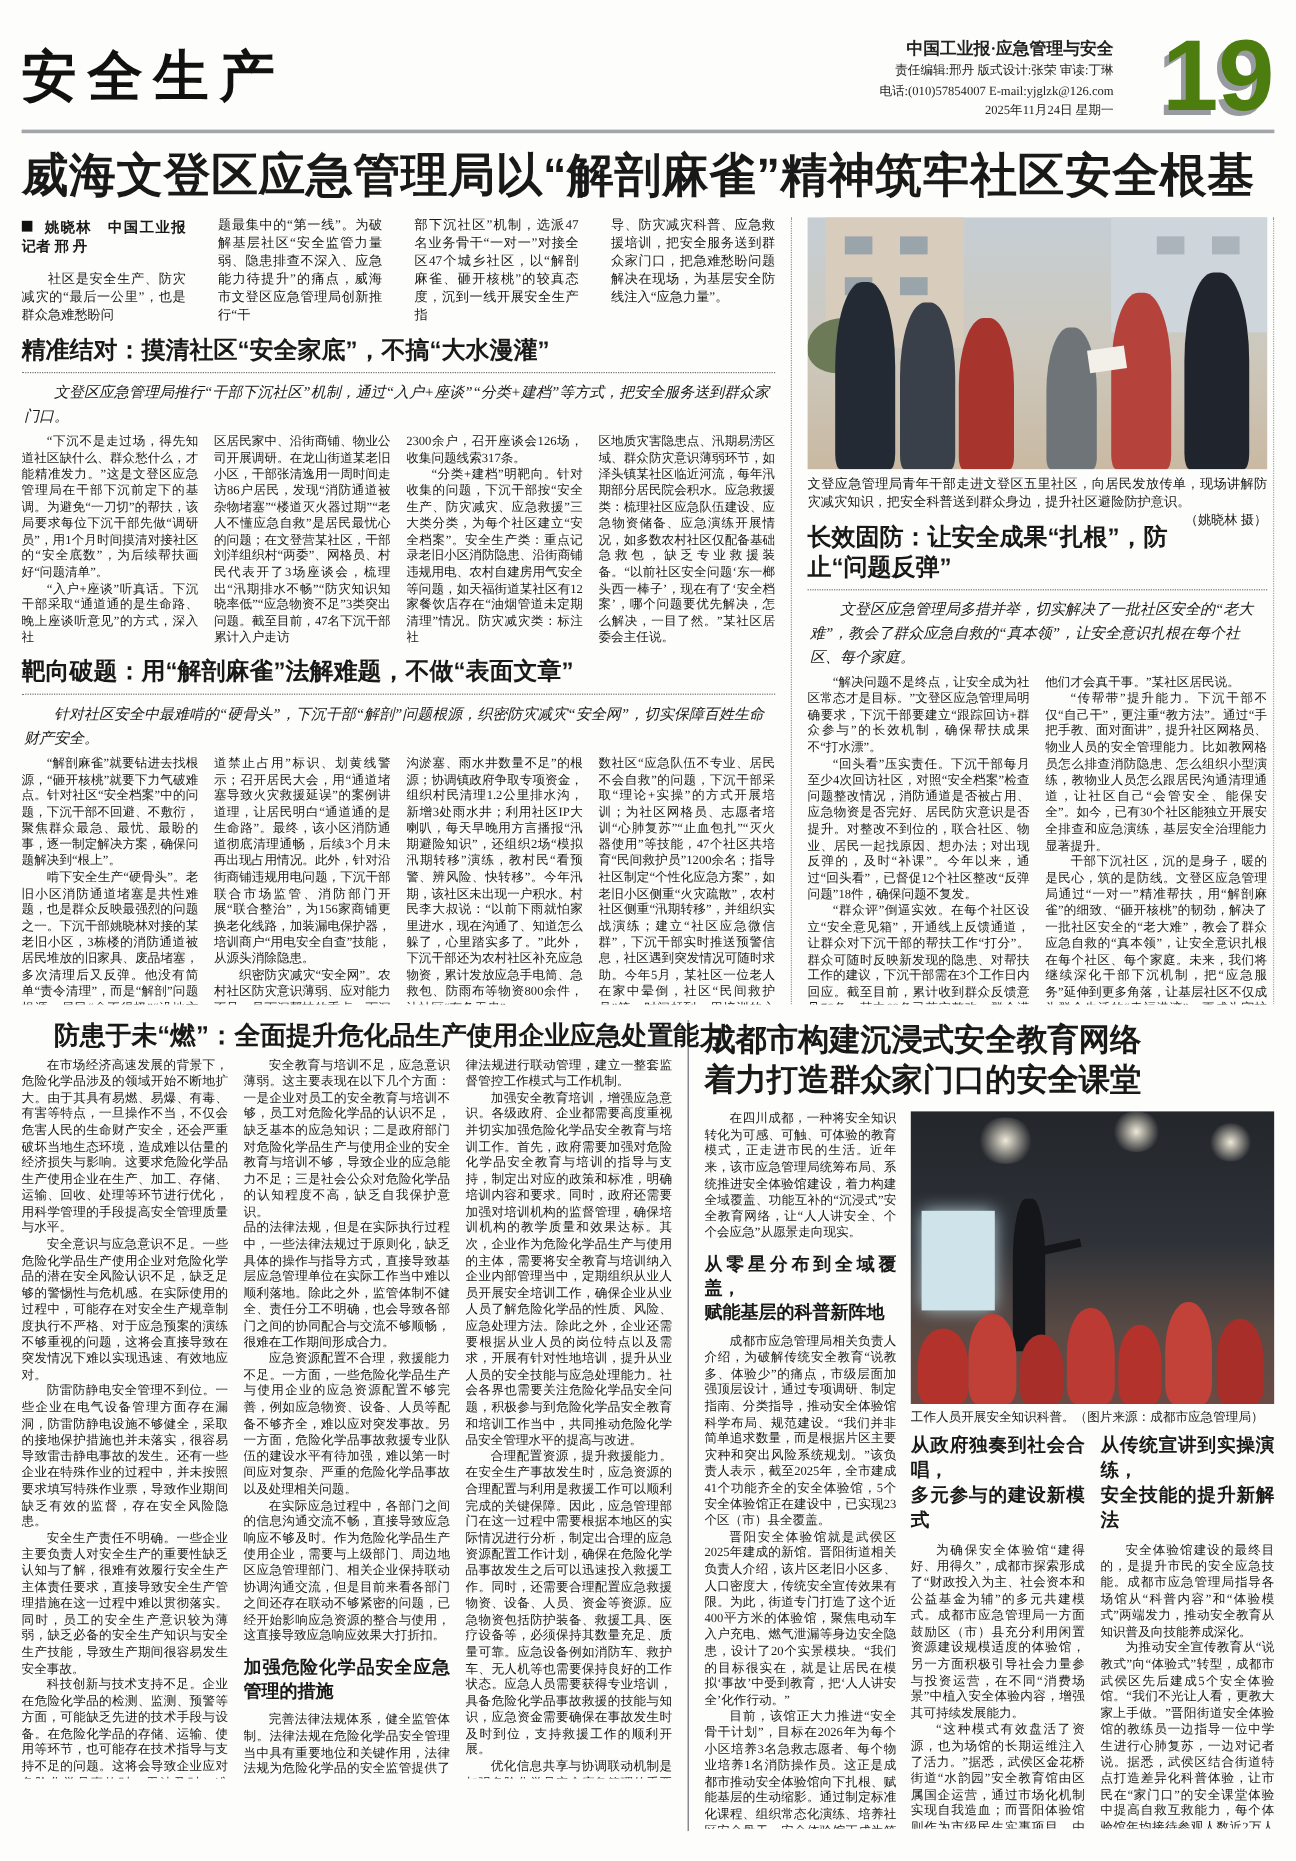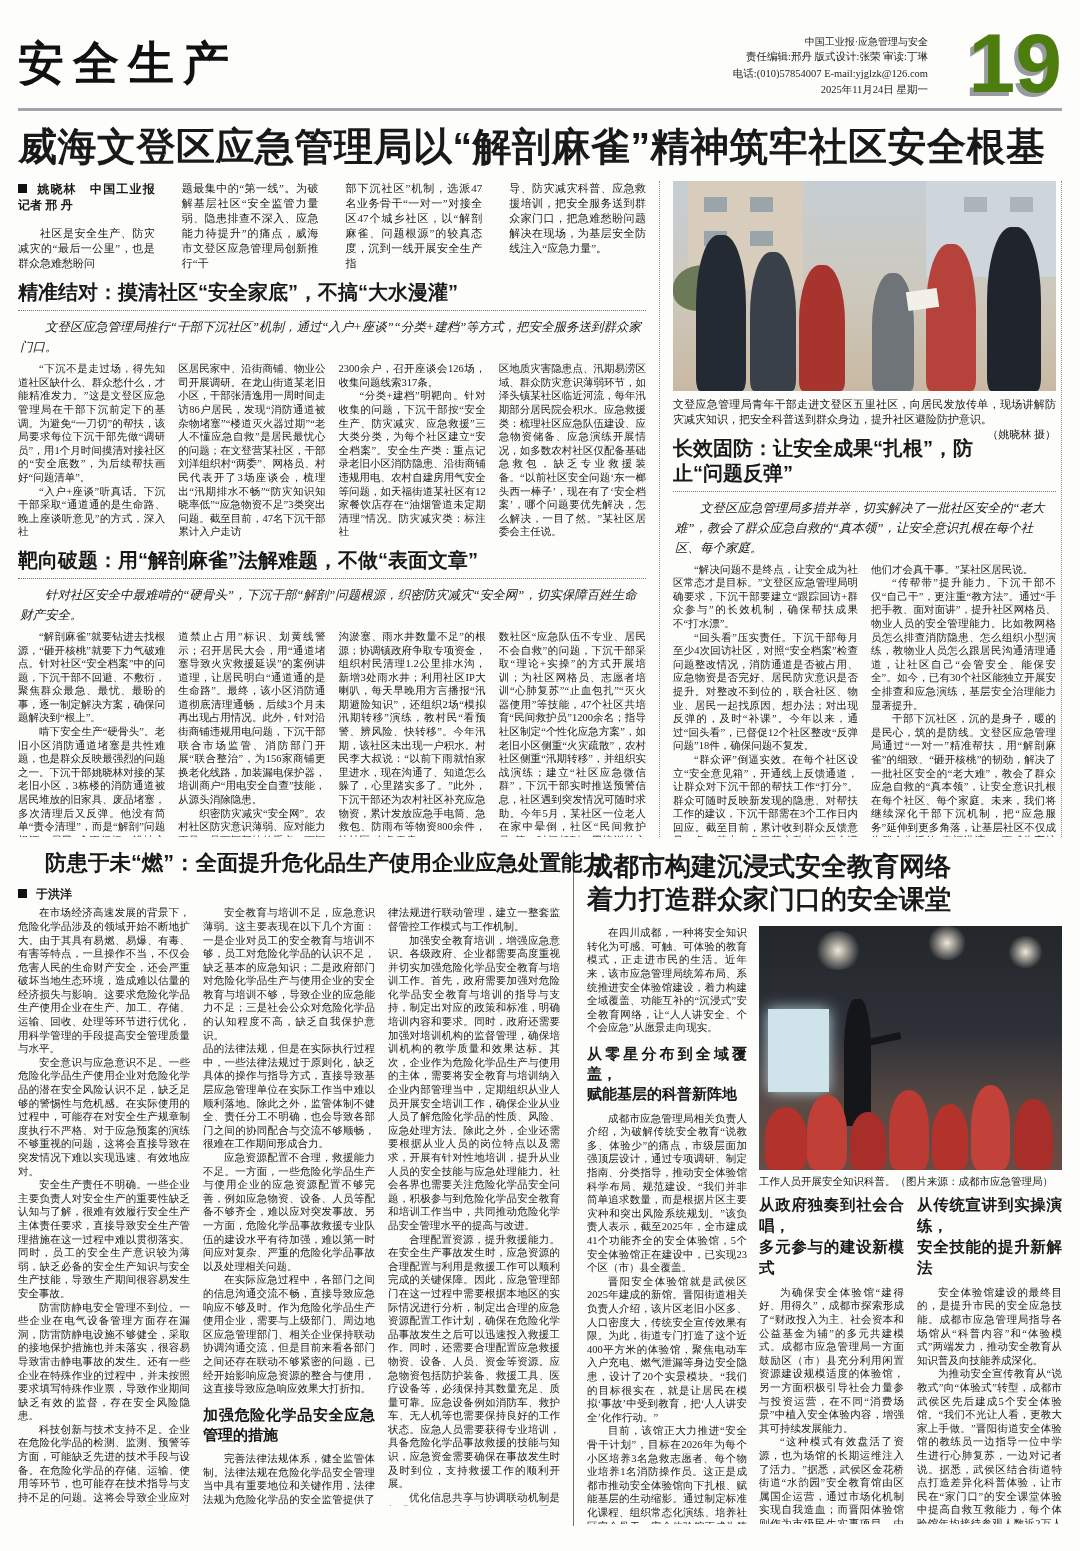--- a/index.html
+++ b/index.html
@@ -14,7 +14,7 @@
   .masthead-row { display:flex; align-items:center; }
   .masthead { font:900 46px/1.2 "Liberation Sans", sans-serif; letter-spacing:9px; color:#111; }
   .pubinfo { margin-left:auto; text-align:right; font:10.5px/1.55 "Liberation Serif", serif; color:#222; padding-top:4px; }
-  .pubinfo .l1 { font-weight:normal; font-size:10px; }
+  .pubinfo .l1 { font-weight:bold; font-size:14px; }
   .pagenum { font:900 84px/0.95 "Liberation Sans", sans-serif; color:#4d7c0f; text-shadow:-4px 4px 0 #979a9e; margin-left:16px; min-width:118px; text-align:right; }
   .header-rule { height:3px; background:#a2a6aa; margin-top:4px; }
   

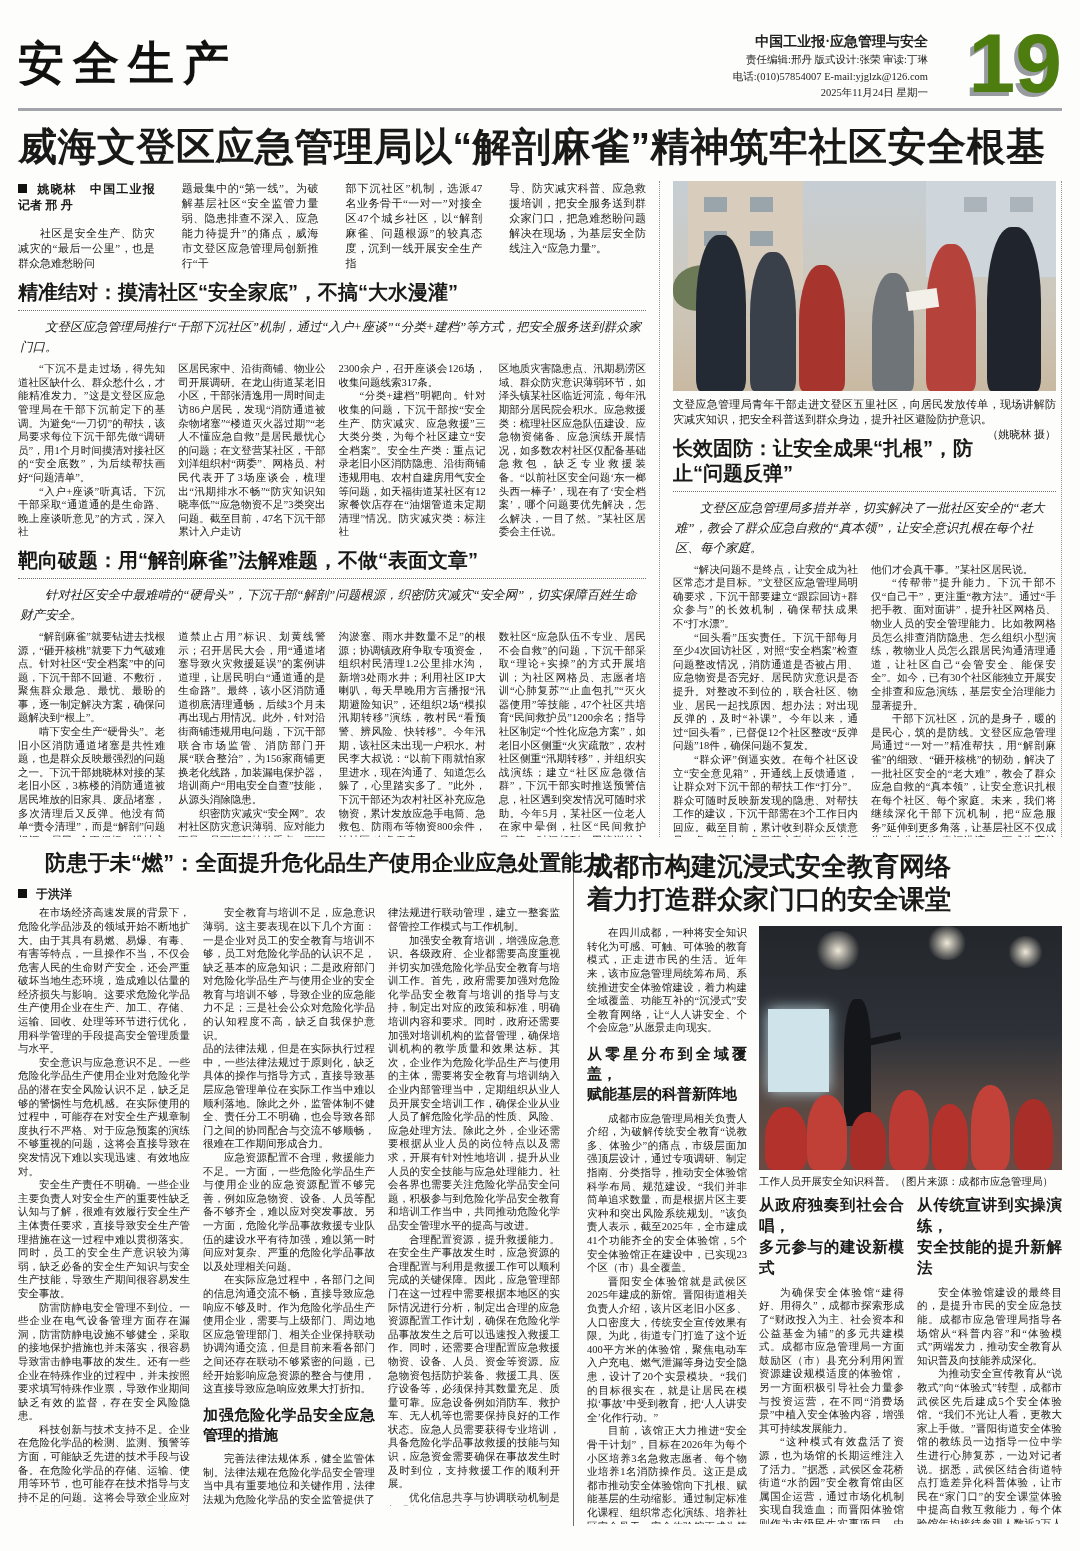--- a/index.html
+++ b/index.html
@@ -98,7 +98,7 @@
             <p class="para cont">题最集中的“第一线”。为破解基层社区“安全监管力量弱、隐患排查不深入、应急能力待提升”的痛点，威海市文登区应急管理局创新推行“干</p>
           </div>
         <div class="intro-col">
-            <p class="para cont">部下沉社区”机制，选派47名业务骨干“一对一”对接全区47个城乡社区，以“解剖麻雀、问题根源”的较真态度，沉到一线开展安全生产指</p>
+            <p class="para cont">部下沉社区”机制，选派47名业务骨干“一对一”对接全区47个城乡社区，以“解剖麻雀、砸开核桃”的较真态度，沉到一线开展安全生产指</p>
           </div>
         <div class="intro-col">
             <p class="para cont">导、防灾减灾科普、应急救援培训，把安全服务送到群众家门口，把急难愁盼问题解决在现场，为基层安全防线注入“应急力量”。</p>

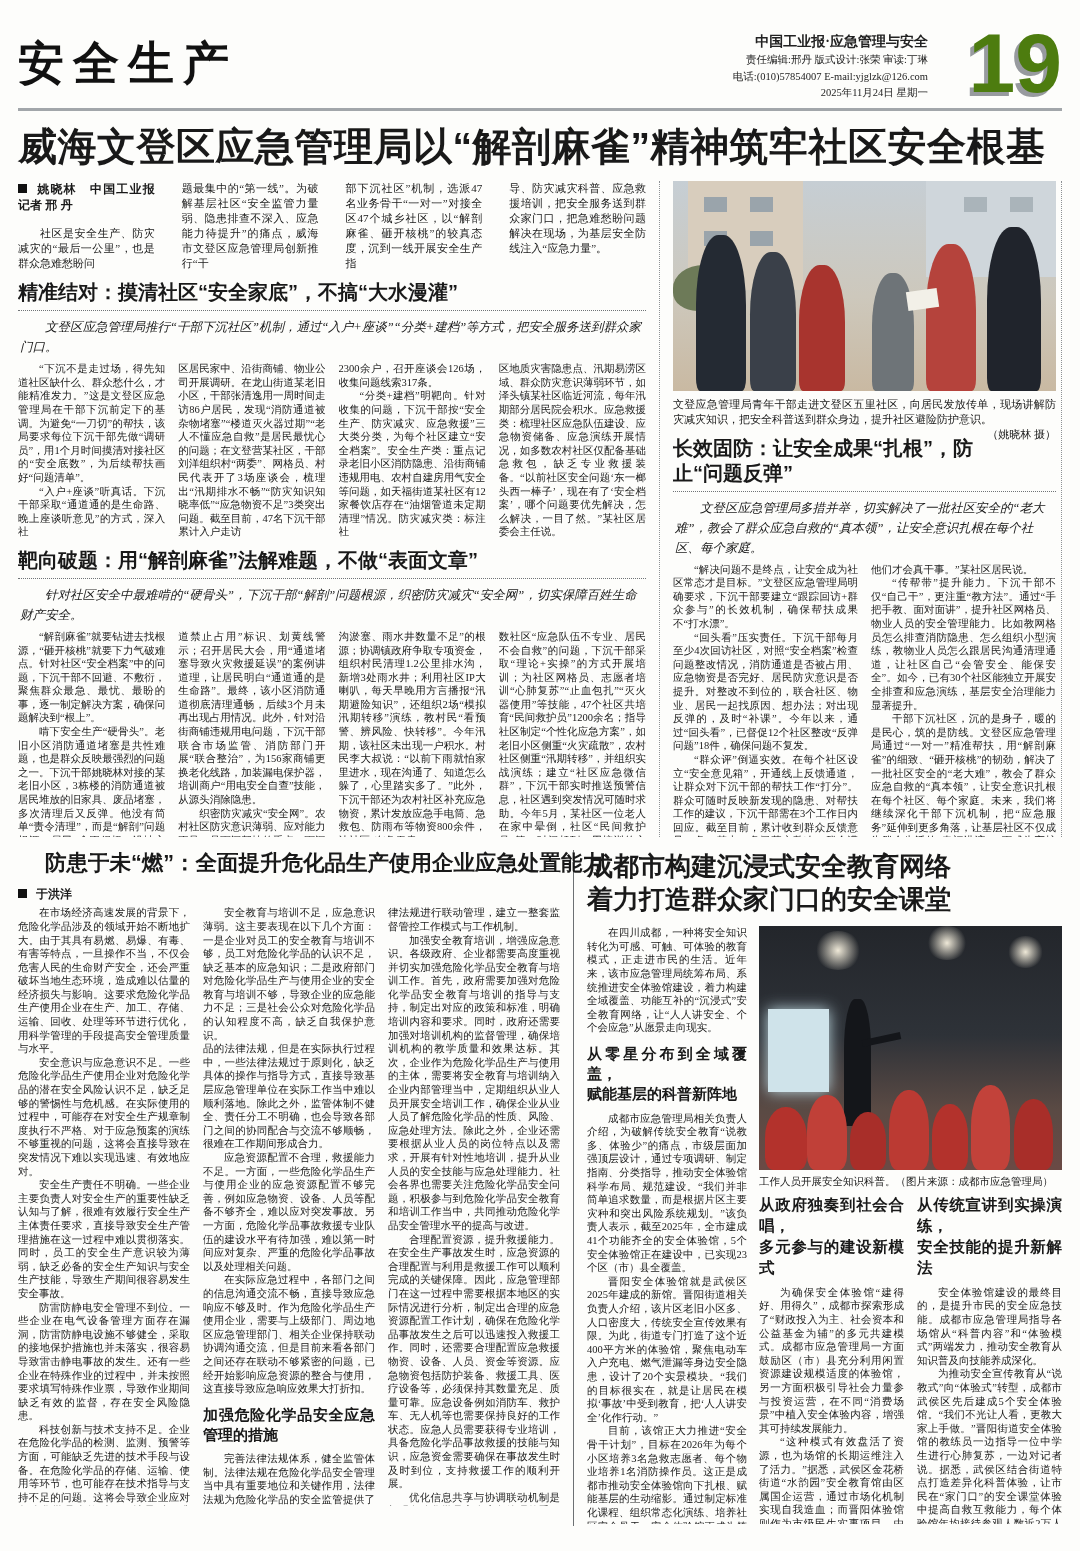--- a/index.html
+++ b/index.html
@@ -196,7 +196,6 @@
 
     <div class="art-left">
       <div class="al-headline">防患于未“燃”：全面提升危化品生产使用企业应急处置能力</div>
-      <div class="byline al-byline"><span class="sq"></span><span>于洪洋</span></div>
       <div class="al-cols">
         <div class="col">
             <p class="para">在市场经济高速发展的背景下，危险化学品涉及的领域开始不断地扩大。由于其具有易燃、易爆、有毒、有害等特点，一旦操作不当，不仅会危害人民的生命财产安全，还会严重破坏当地生态环境，造成难以估量的经济损失与影响。这要求危险化学品生产使用企业在生产、加工、存储、运输、回收、处理等环节进行优化，用科学管理的手段提高安全管理质量与水平。</p>

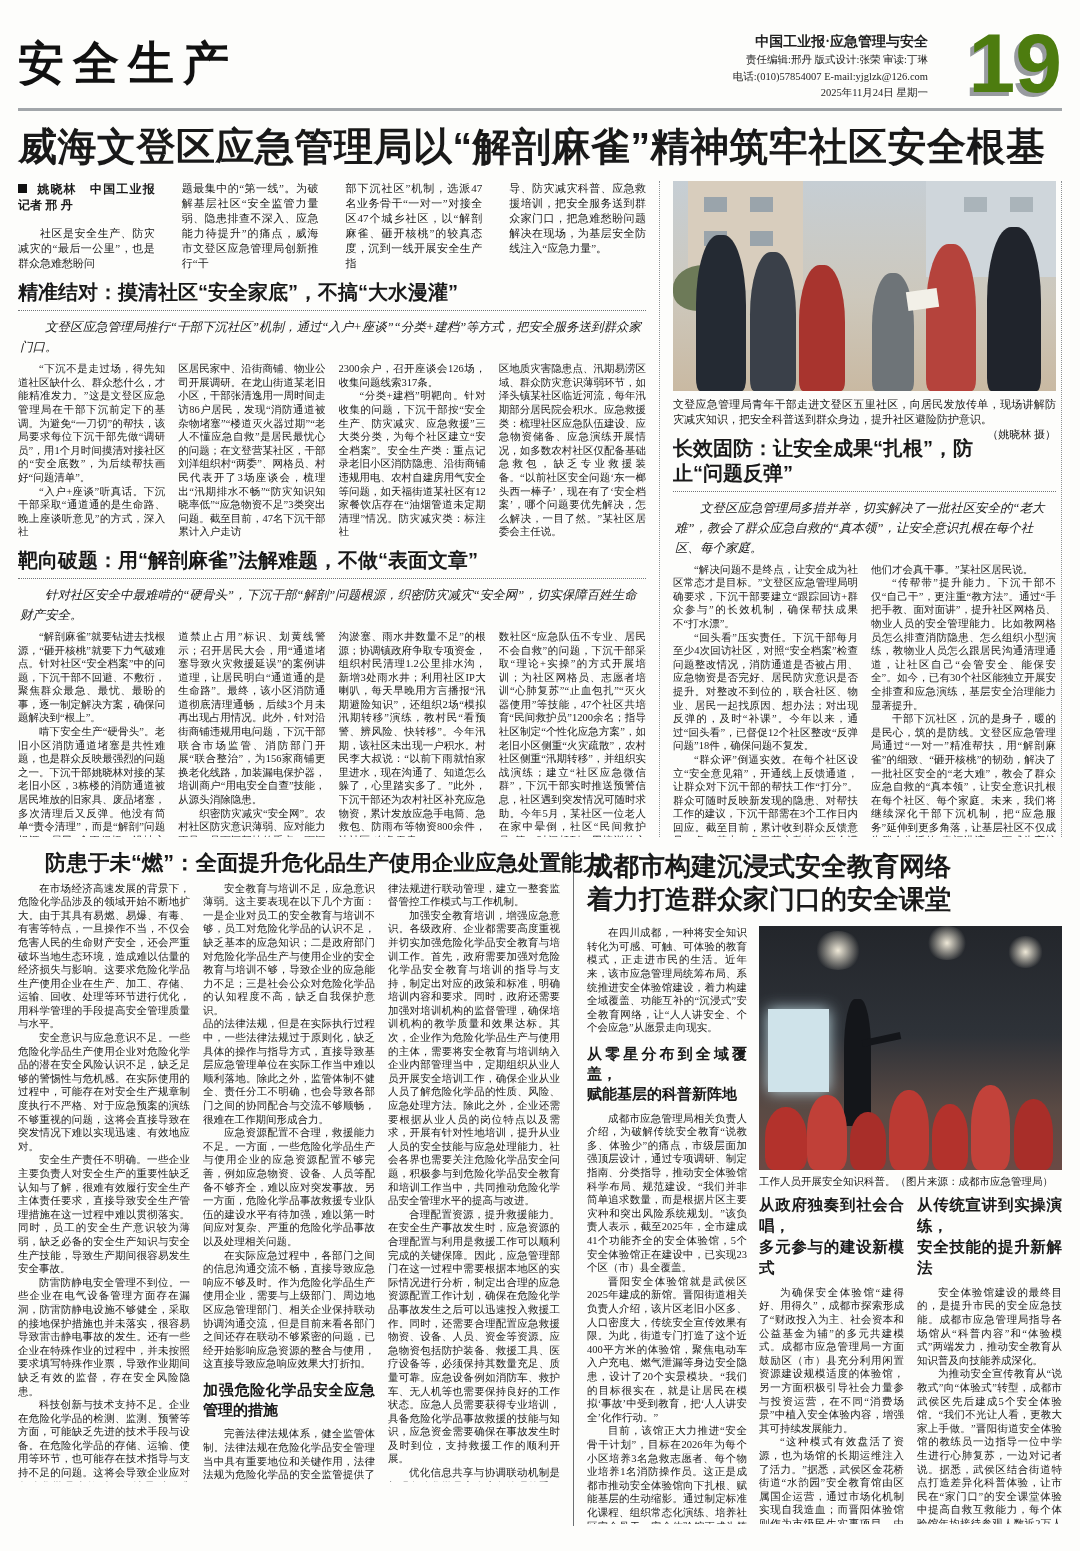--- a/index.html
+++ b/index.html
@@ -200,8 +200,8 @@
         <div class="col">
             <p class="para">在市场经济高速发展的背景下，危险化学品涉及的领域开始不断地扩大。由于其具有易燃、易爆、有毒、有害等特点，一旦操作不当，不仅会危害人民的生命财产安全，还会严重破坏当地生态环境，造成难以估量的经济损失与影响。这要求危险化学品生产使用企业在生产、加工、存储、运输、回收、处理等环节进行优化，用科学管理的手段提高安全管理质量与水平。</p>
             <p class="para">安全意识与应急意识不足。一些危险化学品生产使用企业对危险化学品的潜在安全风险认识不足，缺乏足够的警惕性与危机感。在实际使用的过程中，可能存在对安全生产规章制度执行不严格、对于应急预案的演练不够重视的问题，这将会直接导致在突发情况下难以实现迅速、有效地应对。</p>
+            <p class="para">防雷防静电安全管理不到位。一些企业在电气设备管理方面存在漏洞，防雷防静电设施不够健全，采取的接地保护措施也并未落实，很容易导致雷击静电事故的发生。还有一些企业在特殊作业的过程中，并未按照要求填写特殊作业票，导致作业期间缺乏有效的监督，存在安全风险隐患。</p>
             <p class="para">安全生产责任不明确。一些企业主要负责人对安全生产的重要性缺乏认知与了解，很难有效履行安全生产主体责任要求，直接导致安全生产管理措施在这一过程中难以贯彻落实。同时，员工的安全生产意识较为薄弱，缺乏必备的安全生产知识与安全生产技能，导致生产期间很容易发生安全事故。</p>
-            <p class="para">防雷防静电安全管理不到位。一些企业在电气设备管理方面存在漏洞，防雷防静电设施不够健全，采取的接地保护措施也并未落实，很容易导致雷击静电事故的发生。还有一些企业在特殊作业的过程中，并未按照要求填写特殊作业票，导致作业期间缺乏有效的监督，存在安全风险隐患。</p>
             <p class="para">科技创新与技术支持不足。企业在危险化学品的检测、监测、预警等方面，可能缺乏先进的技术手段与设备。在危险化学品的存储、运输、使用等环节，也可能存在技术指导与支持不足的问题。这将会导致企业应对危险化学品事故时，无法及时、准确、有效地应对事故，并且完成评估与处置。</p>
           </div>
         <div class="col">

